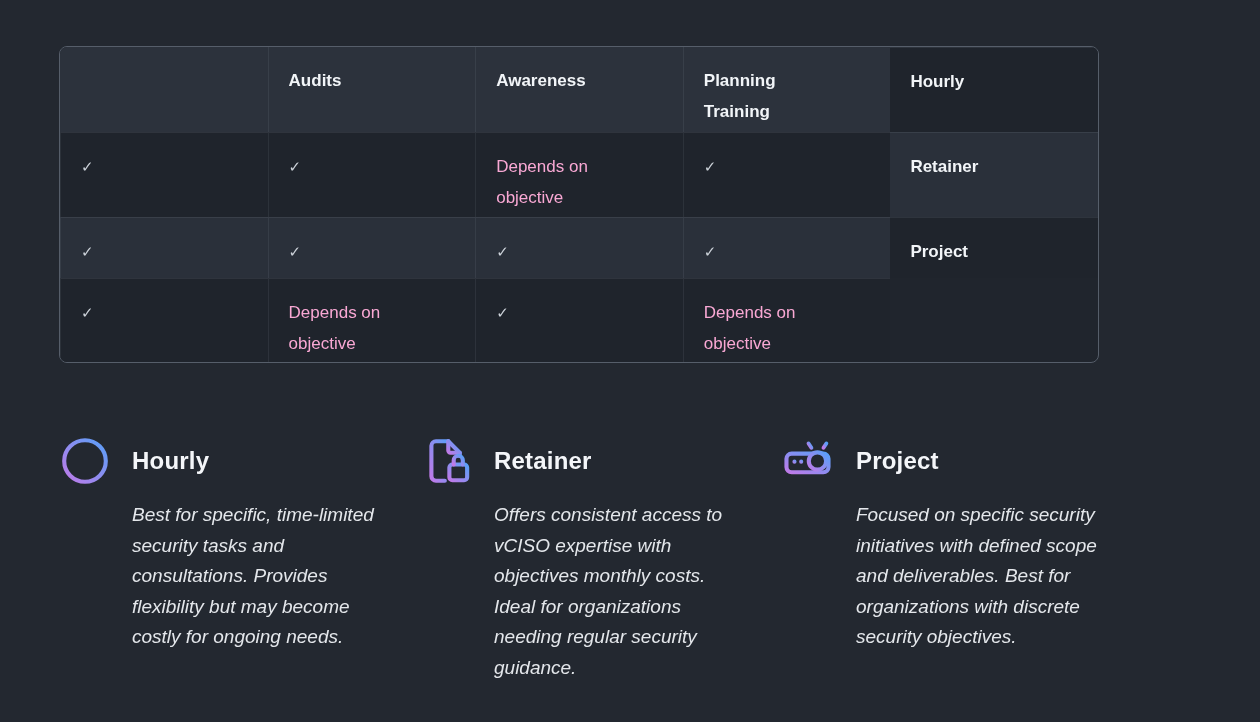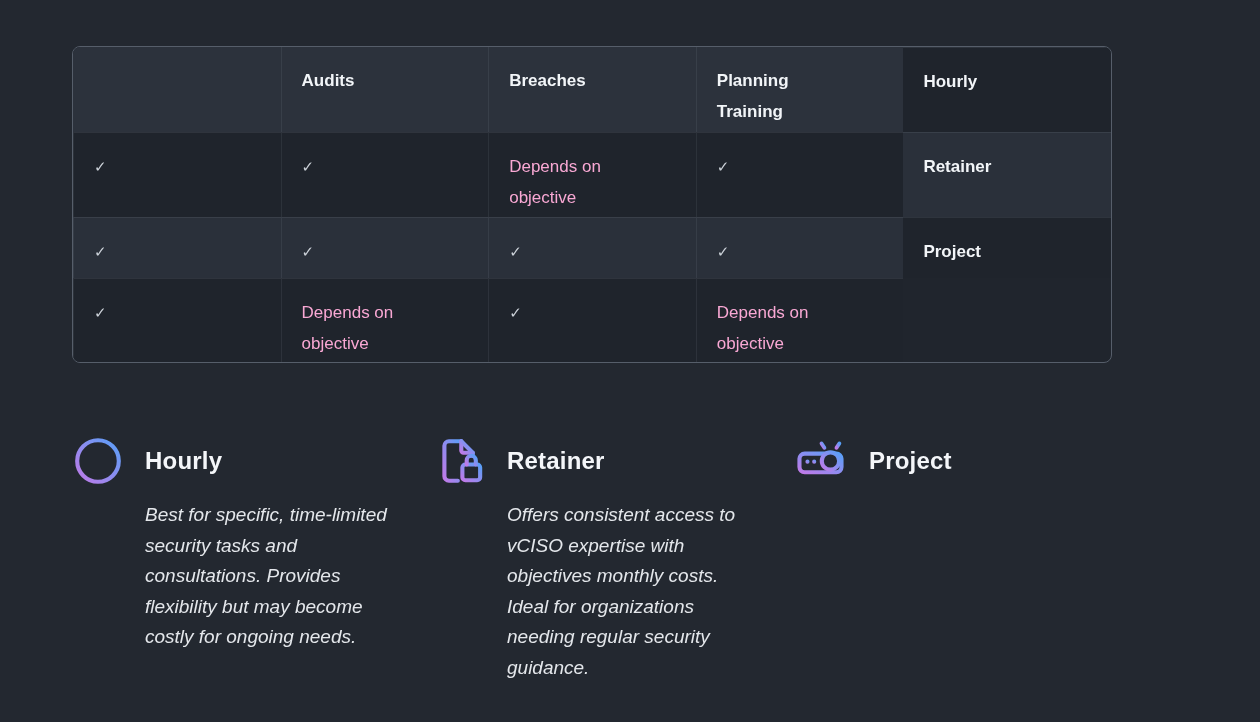--- a/index.html
+++ b/index.html
@@ -12,7 +12,7 @@
   }
   .content {
     position:absolute;
-    left:72px; top:46px;
+    left:59px; top:46px;
     width:1040px;
   }
 

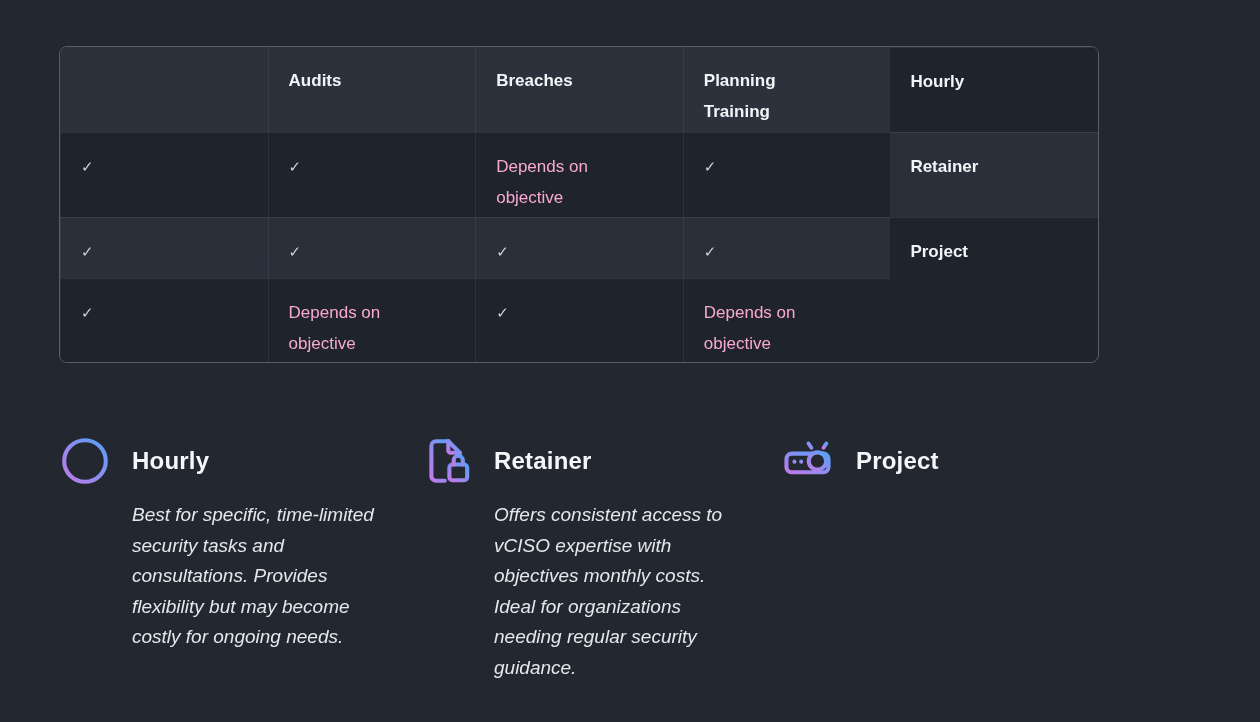--- a/index.html
+++ b/index.html
@@ -95,7 +95,7 @@
         <span class="inner">Audits</span>
       </div>
     <div class="cell header">
-        <span class="inner">Breaches</span>
+        <span class="inner">Awareness</span>
       </div>
     <div class="cell header">
         <span class="inner">Planning Training</span>

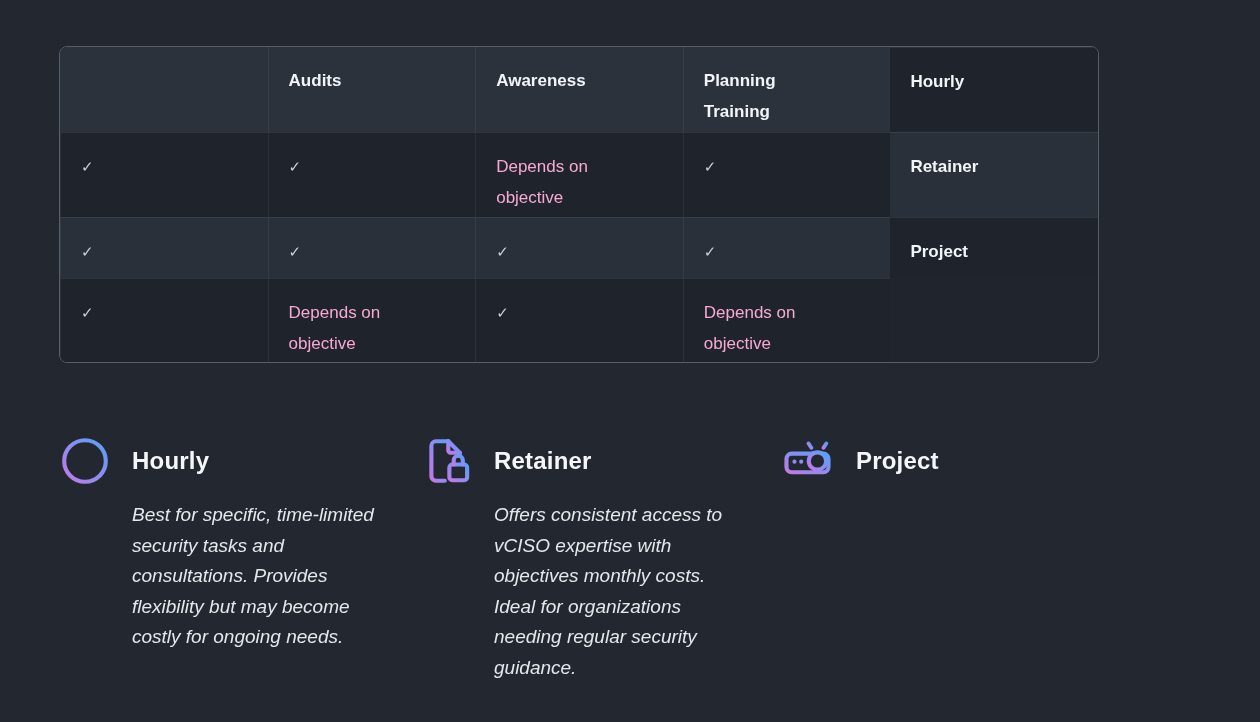--- a/index.html
+++ b/index.html
@@ -215,6 +215,7 @@
         </svg>
       </div>
       <div class="card-title">Project</div>
+      <div class="card-desc">Focused on specific security initiatives with defined scope and deliverables. Best for organizations with discrete security objectives.</div>
     </div>
 
   </div>

